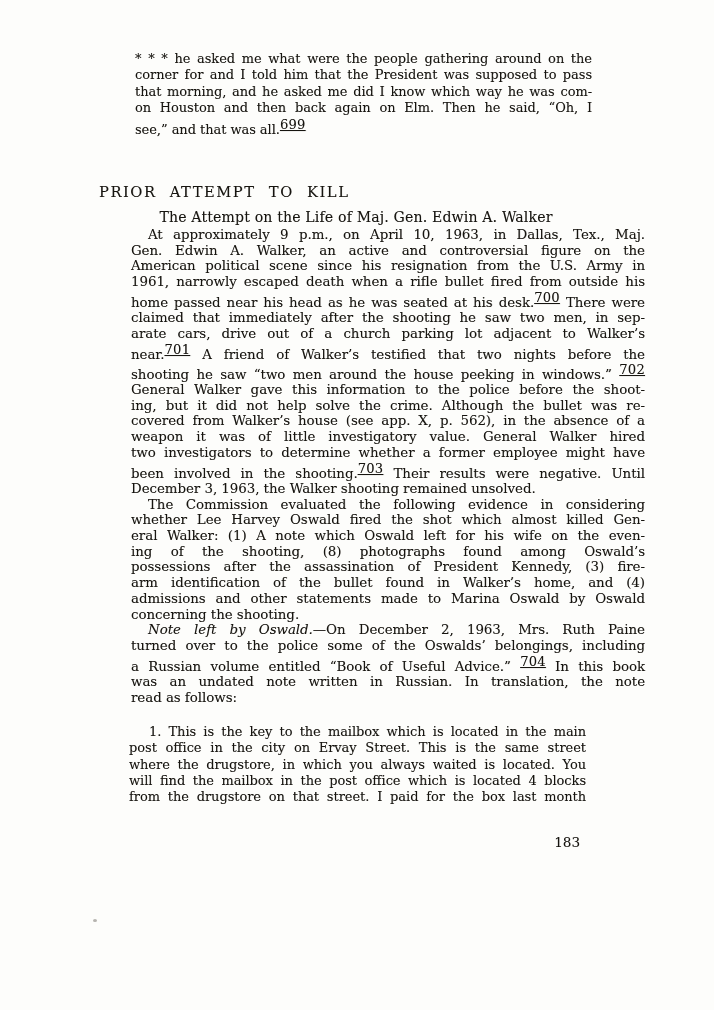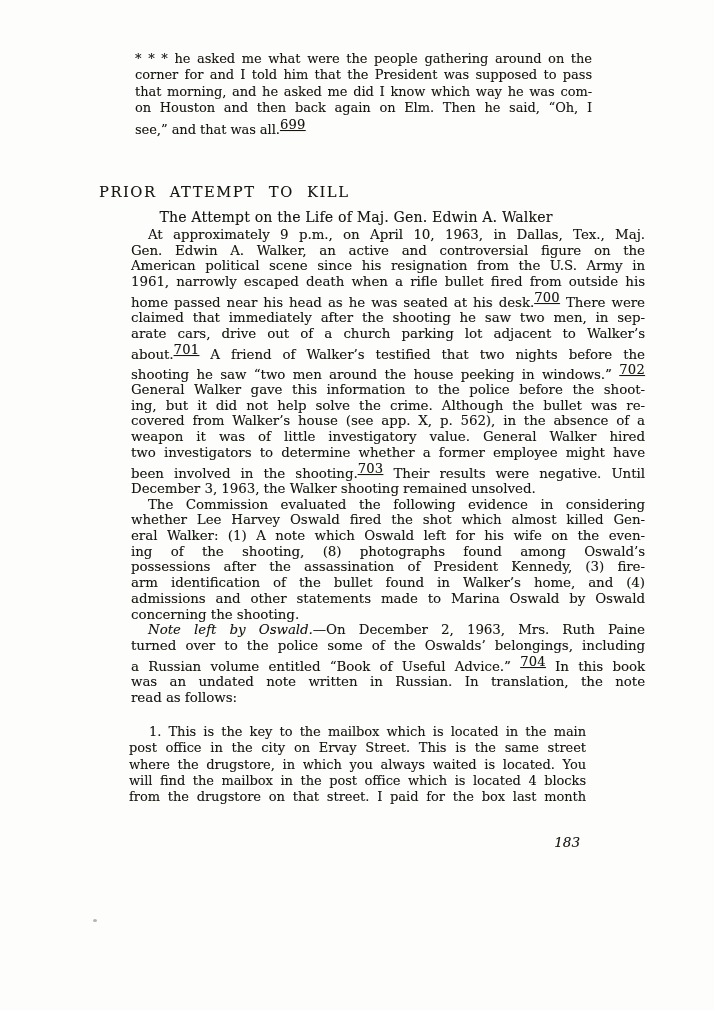--- a/index.html
+++ b/index.html
@@ -70,7 +70,7 @@
         <div class="tline"><span>home passed near his head as he was seated at his desk.</span><span class="sup">700</span><span>  There were</span></div>
         <div class="tline">claimed that immediately after the shooting he saw two men, in sep-</div>
         <div class="tline">arate cars, drive out of a church parking lot adjacent to Walker’s</div>
-        <div class="tline"><span>about.</span><span class="sup">701</span><span>  A friend of Walker’s testified that two nights before the</span></div>
+        <div class="tline"><span>near.</span><span class="sup">701</span><span>  A friend of Walker’s testified that two nights before the</span></div>
         <div class="tline"><span>shooting he saw “two men around the house peeking in windows.” </span><span class="sup">702</span></div>
         <div class="tline">General Walker gave this information to the police before the shoot-</div>
         <div class="tline">ing, but it did not help solve the crime.  Although the bullet was re-</div>

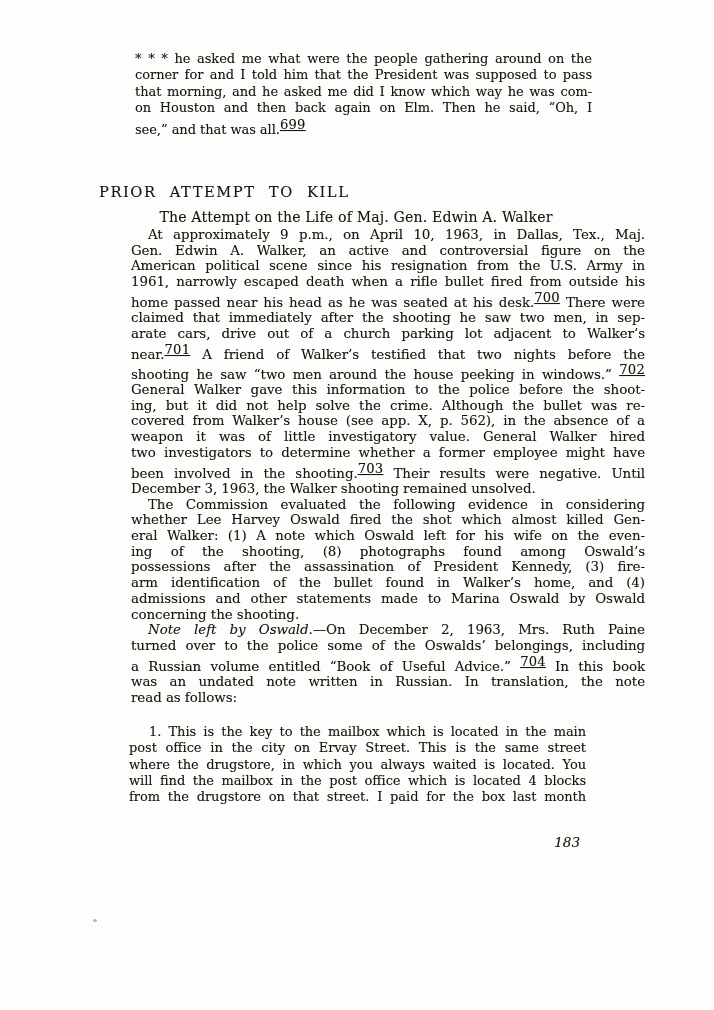--- a/index.html
+++ b/index.html
@@ -37,7 +37,7 @@
   .sup{font-size:13px;vertical-align:4.5px;letter-spacing:0.3px;text-decoration:underline;}
   .page-number{
     position:absolute;left:99px;top:834px;width:481px;
-    text-align:right;font-size:13.5px;font-style:italic;
+    text-align:right;font-size:13.5px;
   }
   .scan-speck{
     position:absolute;left:93px;top:919px;width:4px;height:3px;

